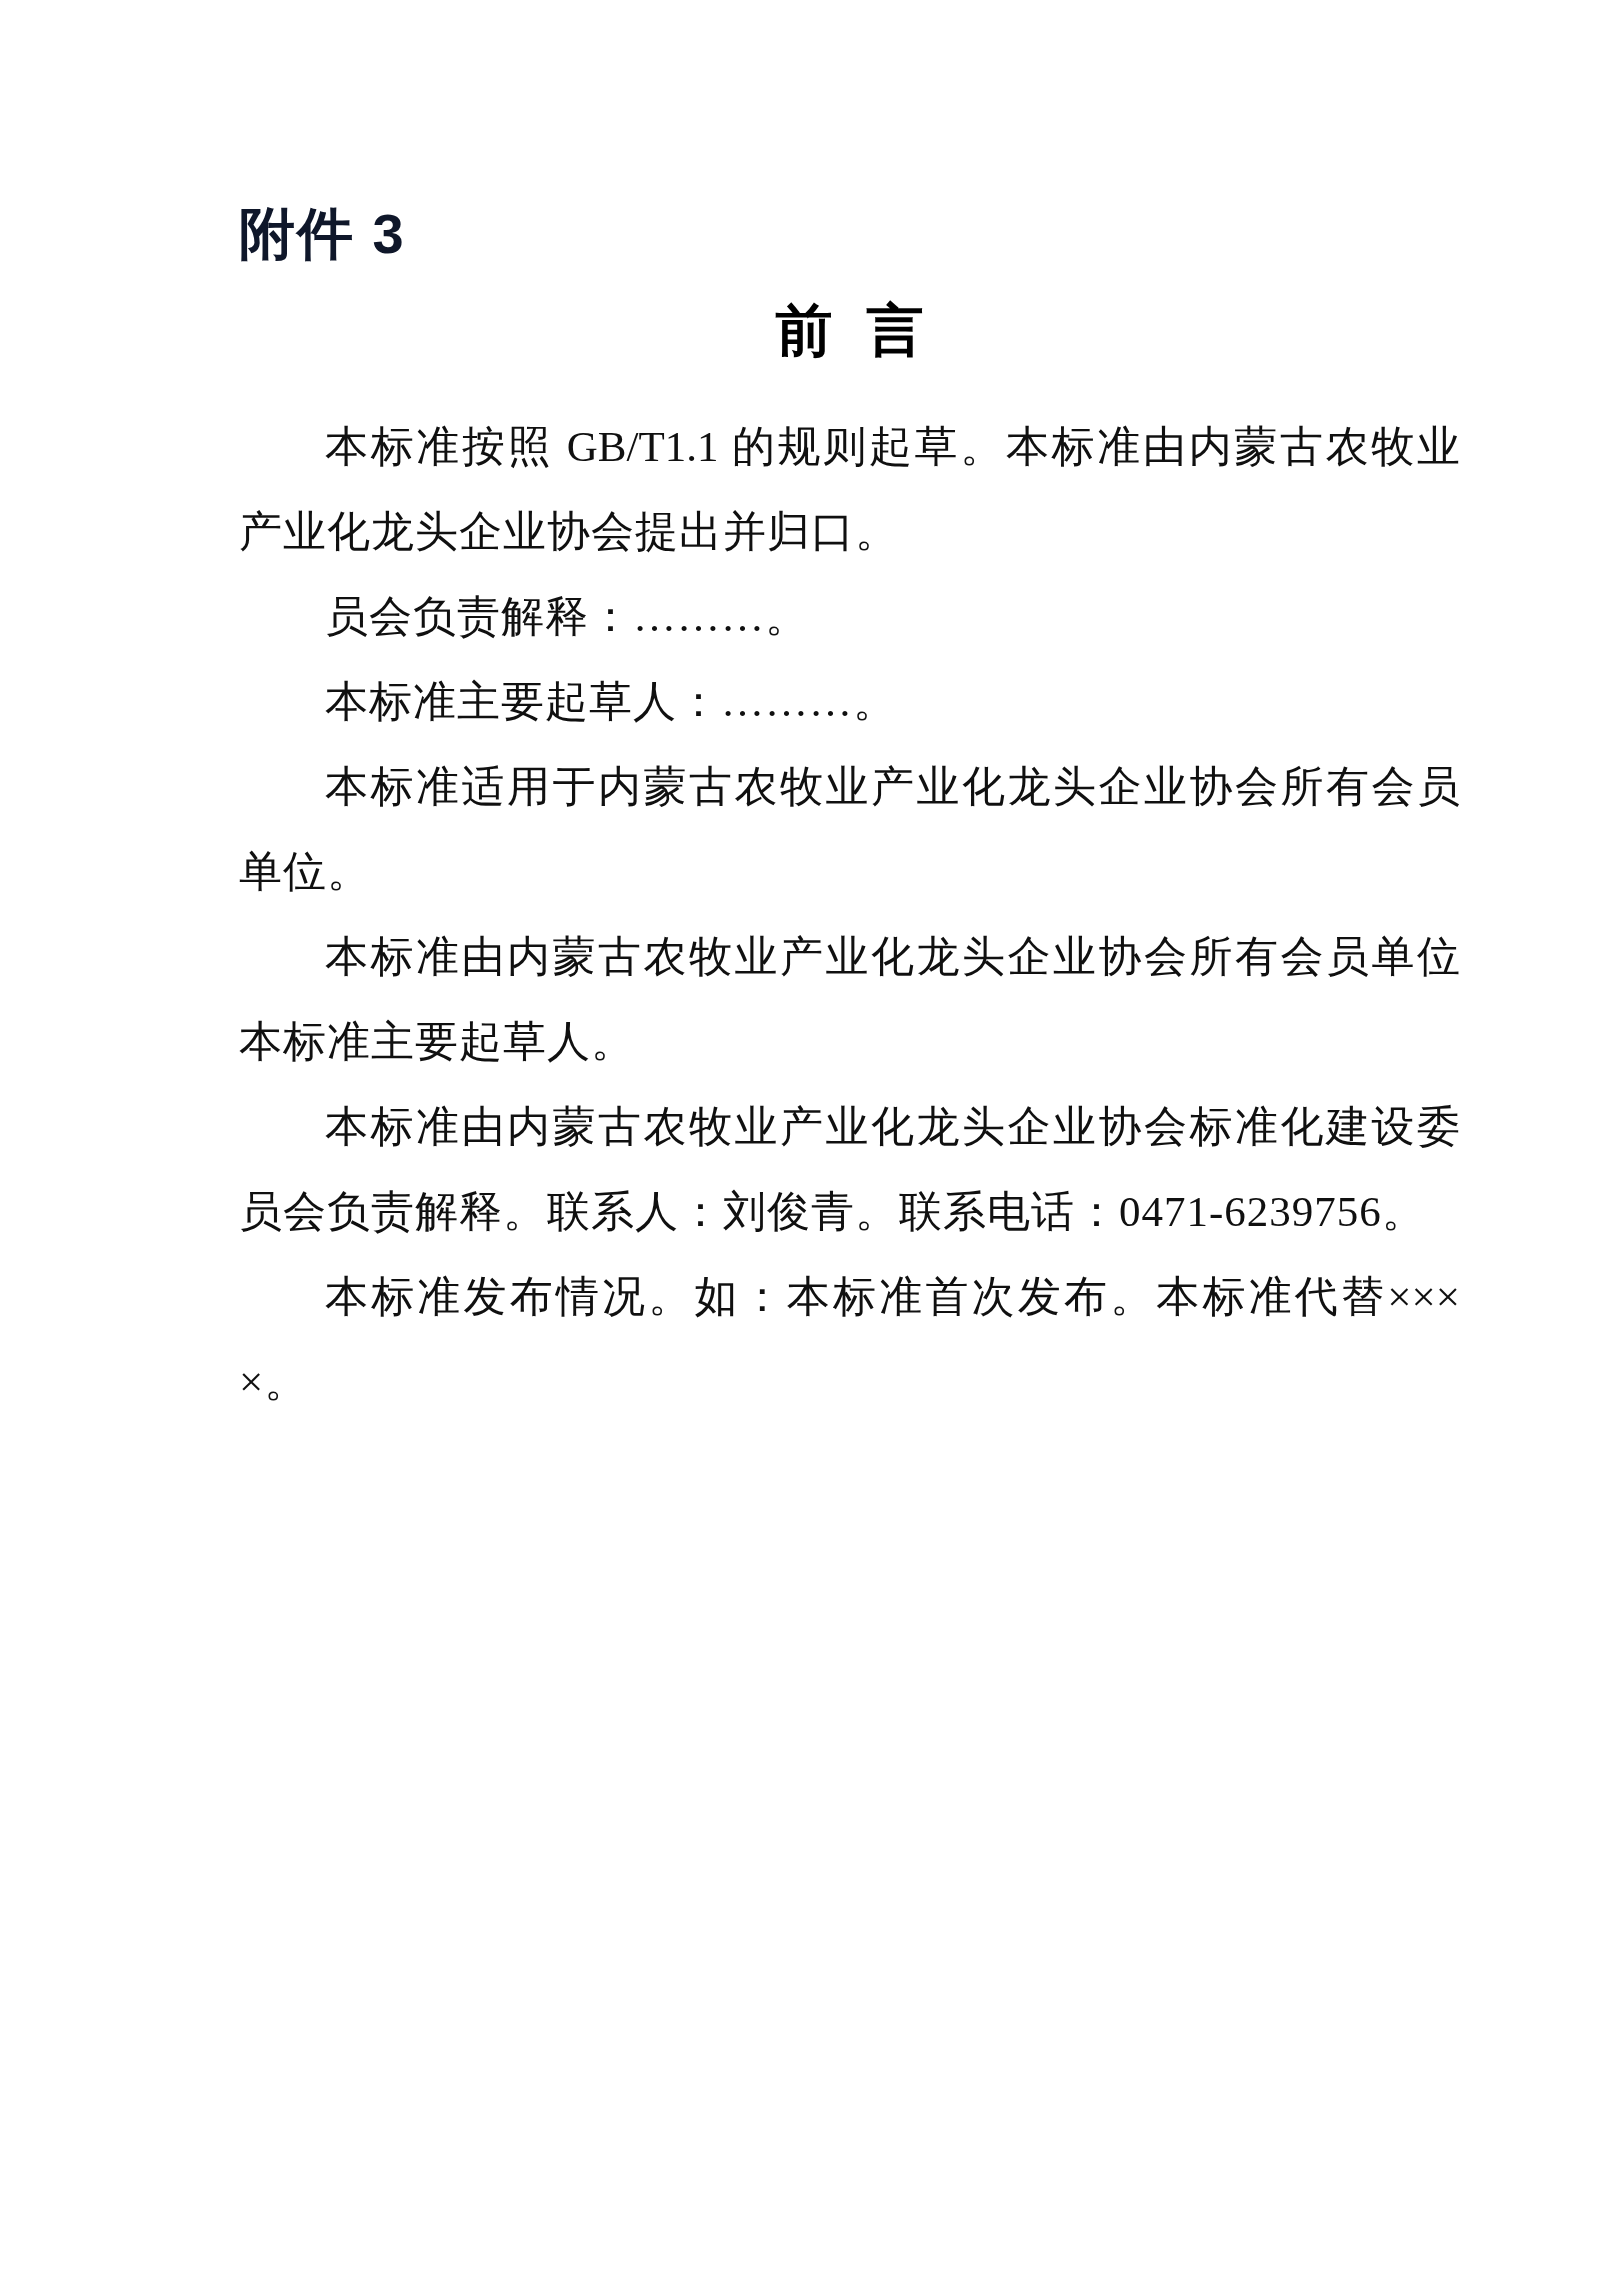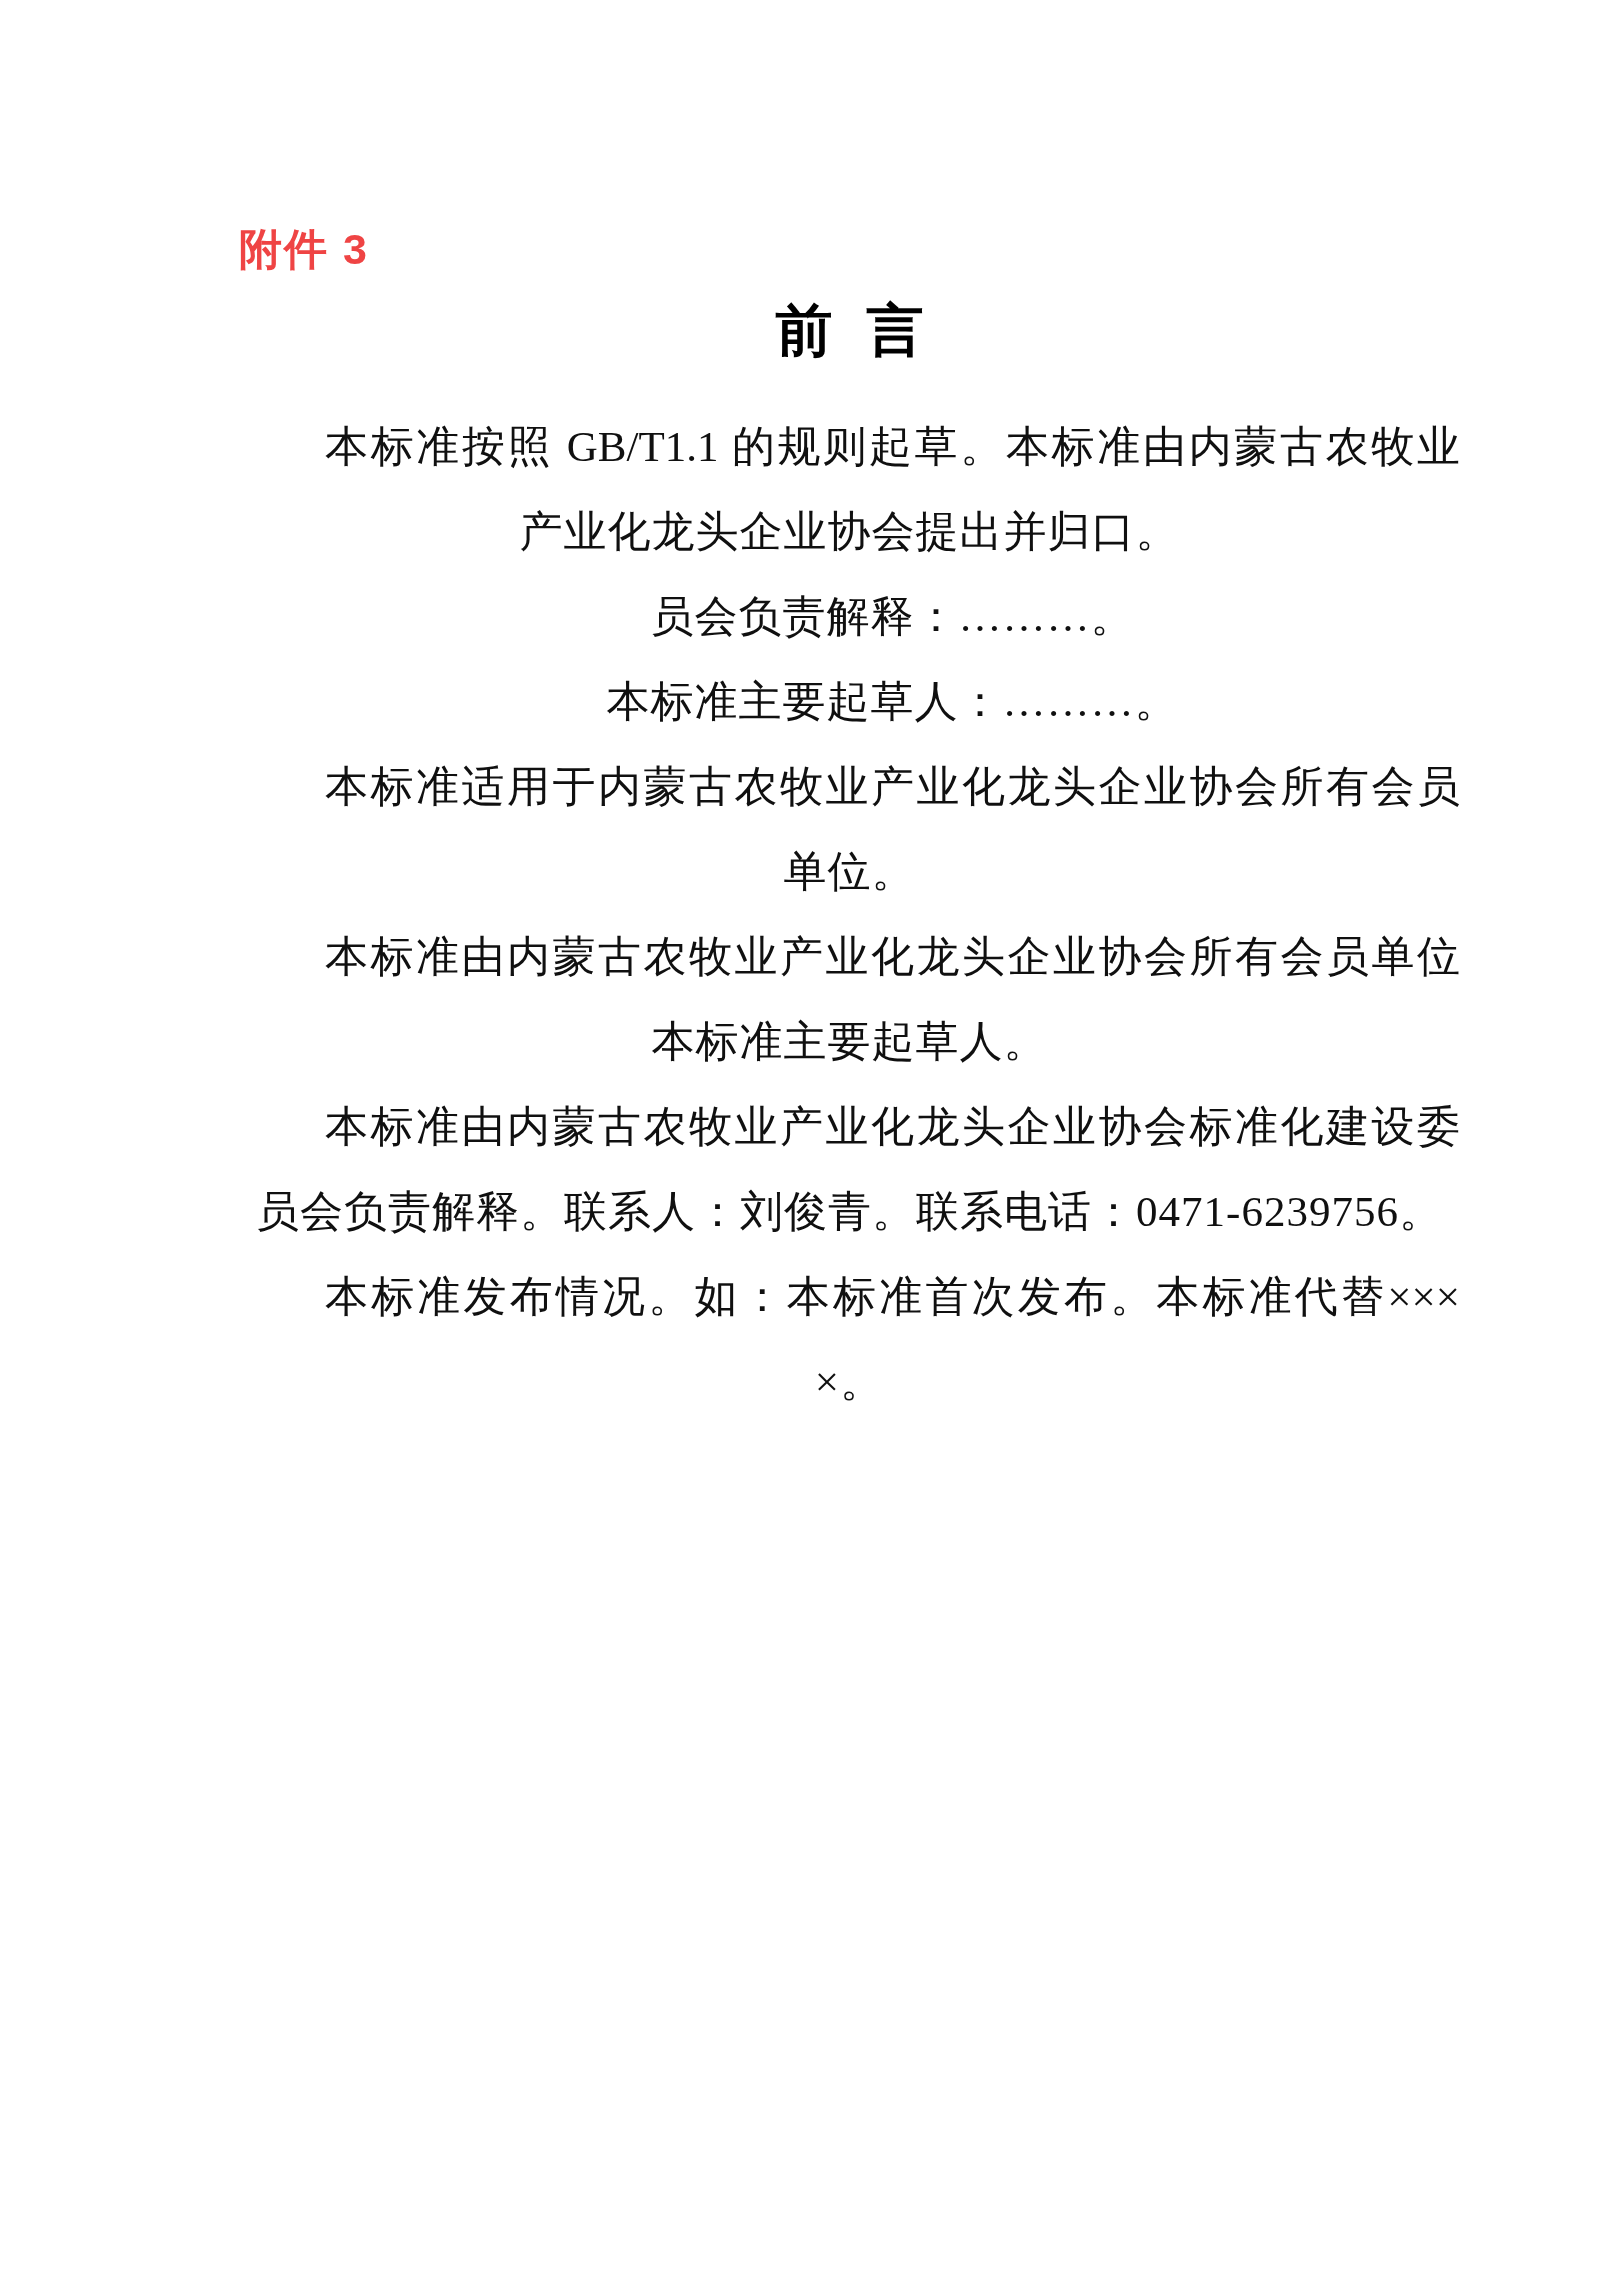--- a/index.html
+++ b/index.html
@@ -22,12 +22,11 @@
     top: 208px;
     font-family: "Liberation Sans", "DejaVu Sans", sans-serif;
     font-weight: 700;
-    font-size: 43px;
+    font-size: 56px;
     line-height: 51px;
     letter-spacing: 2px;
-    color: #ef4444;
+    color: #0f172a;
     white-space: pre;
-    margin-top: 16px;
   }
   .doc-title {
     position: absolute;

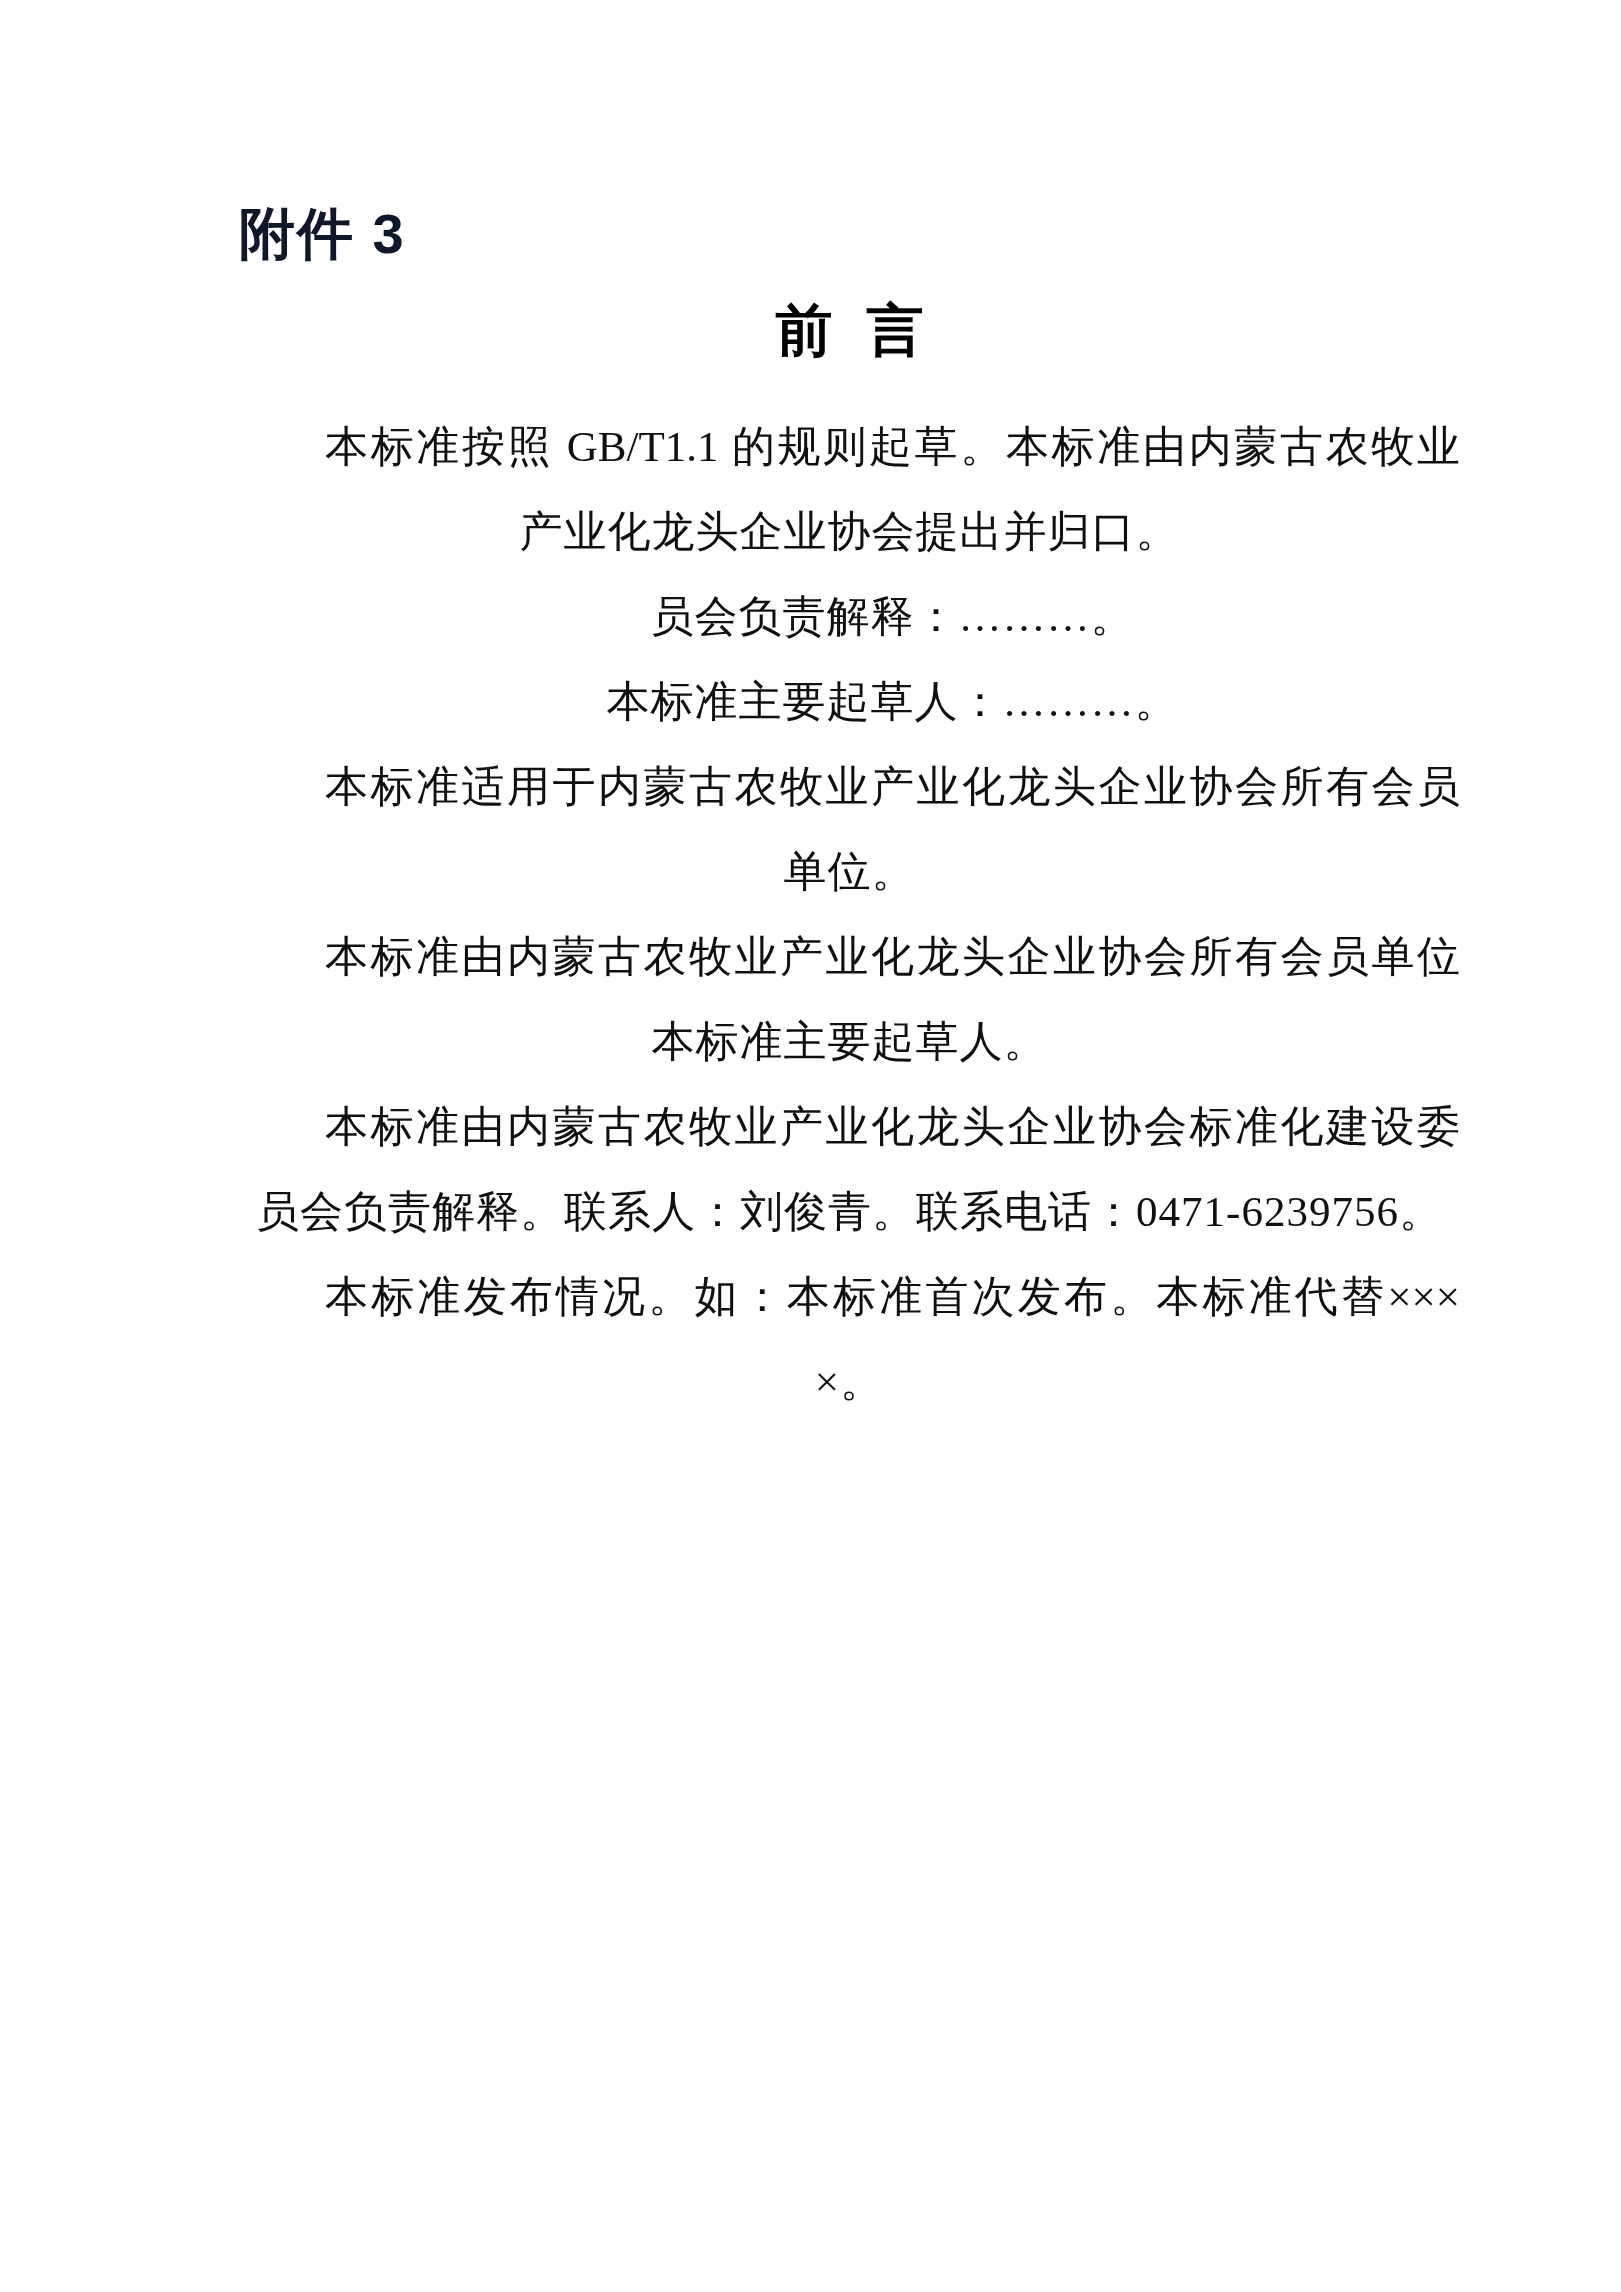--- a/index.html
+++ b/index.html
@@ -52,7 +52,7 @@
     height: 85px;
     line-height: 85px;
     white-space: nowrap;
-    text-align: center;
+    text-align: left;
   }
   .body-line.indent {
     padding-left: 86px;

